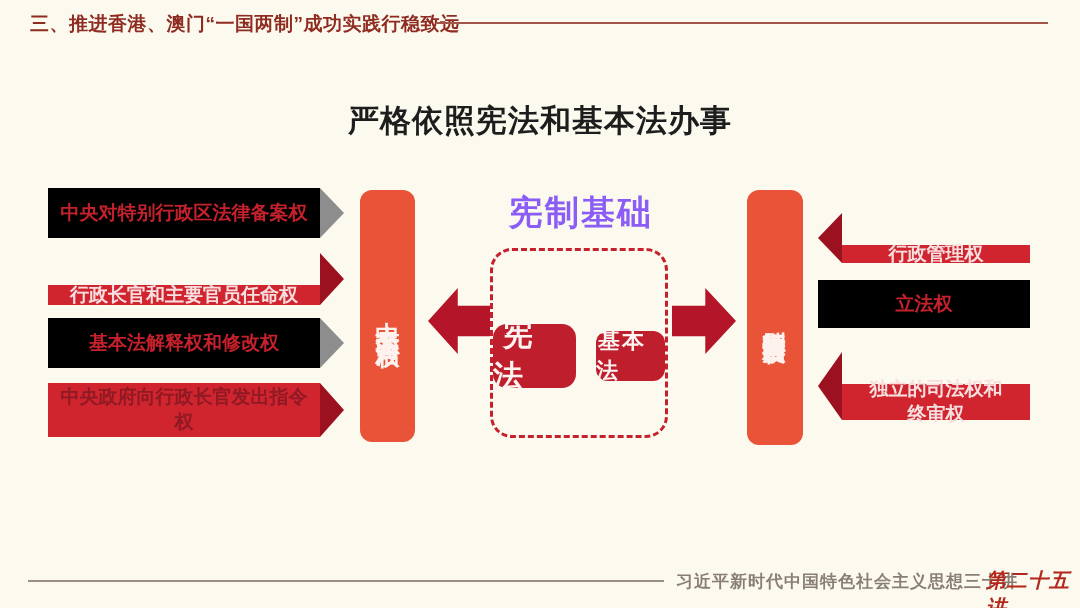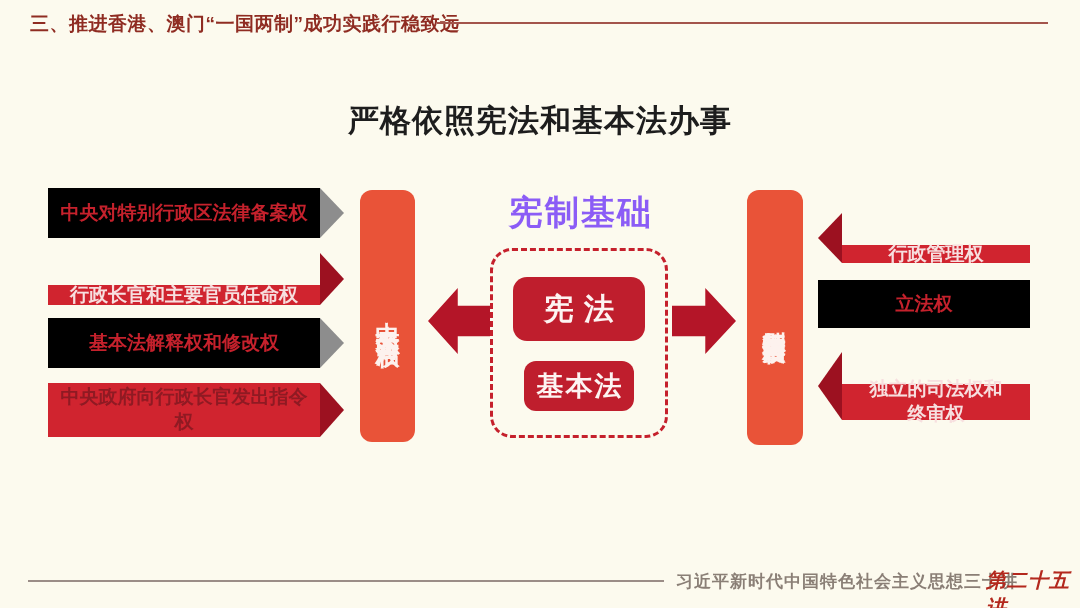--- a/index.html
+++ b/index.html
@@ -69,7 +69,7 @@
   .dashed-box {
     position:absolute; left:490px; top:248px; width:178px; height:190px;
     border:3px dashed #c5202c; border-radius:22px;
-    display:flex; flex-direction:column; align-items:center;
+    display:flex; flex-direction:row; align-items:center;
     padding-top:26px; gap:20px;
   }
   .law-box {

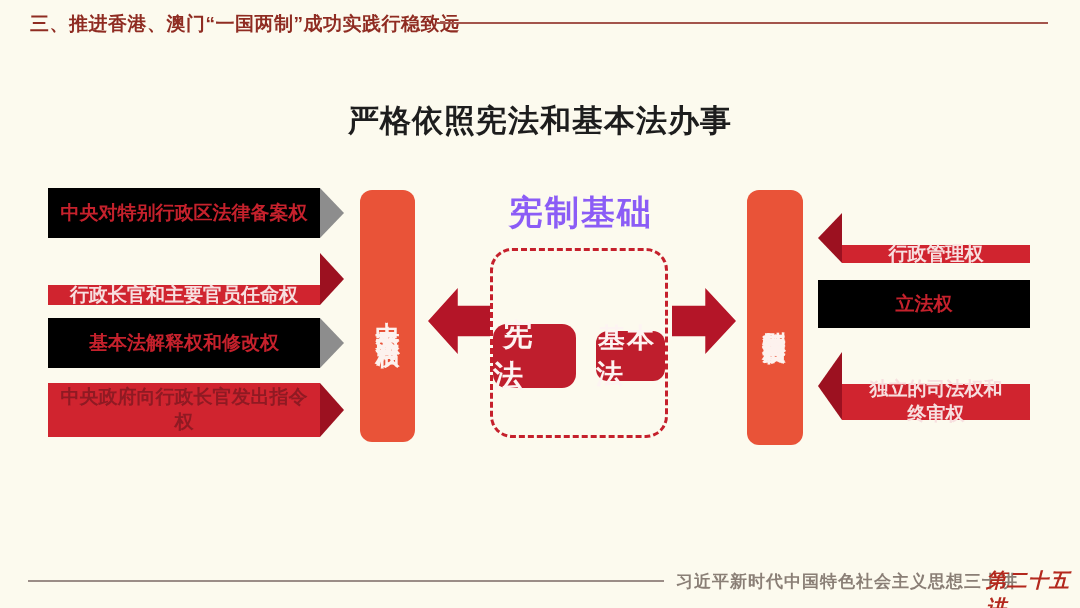--- a/index.html
+++ b/index.html
@@ -77,7 +77,7 @@
     display:flex; align-items:center; justify-content:center;
   }
   .law-box.big   { width:132px; height:64px; border-radius:14px; font-size:30px; letter-spacing:10px; text-indent:10px; }
-  .law-box.small { width:110px; height:50px; border-radius:12px; font-size:27px; letter-spacing:2px; text-indent:2px; }
+  .law-box.small { width:110px; height:50px; border-radius:12px; font-size:22px; letter-spacing:2px; text-indent:2px; }
   
   .footer-line {
     position:absolute; left:28px; top:580px; width:636px; height:2px; background:#9b8d87;

